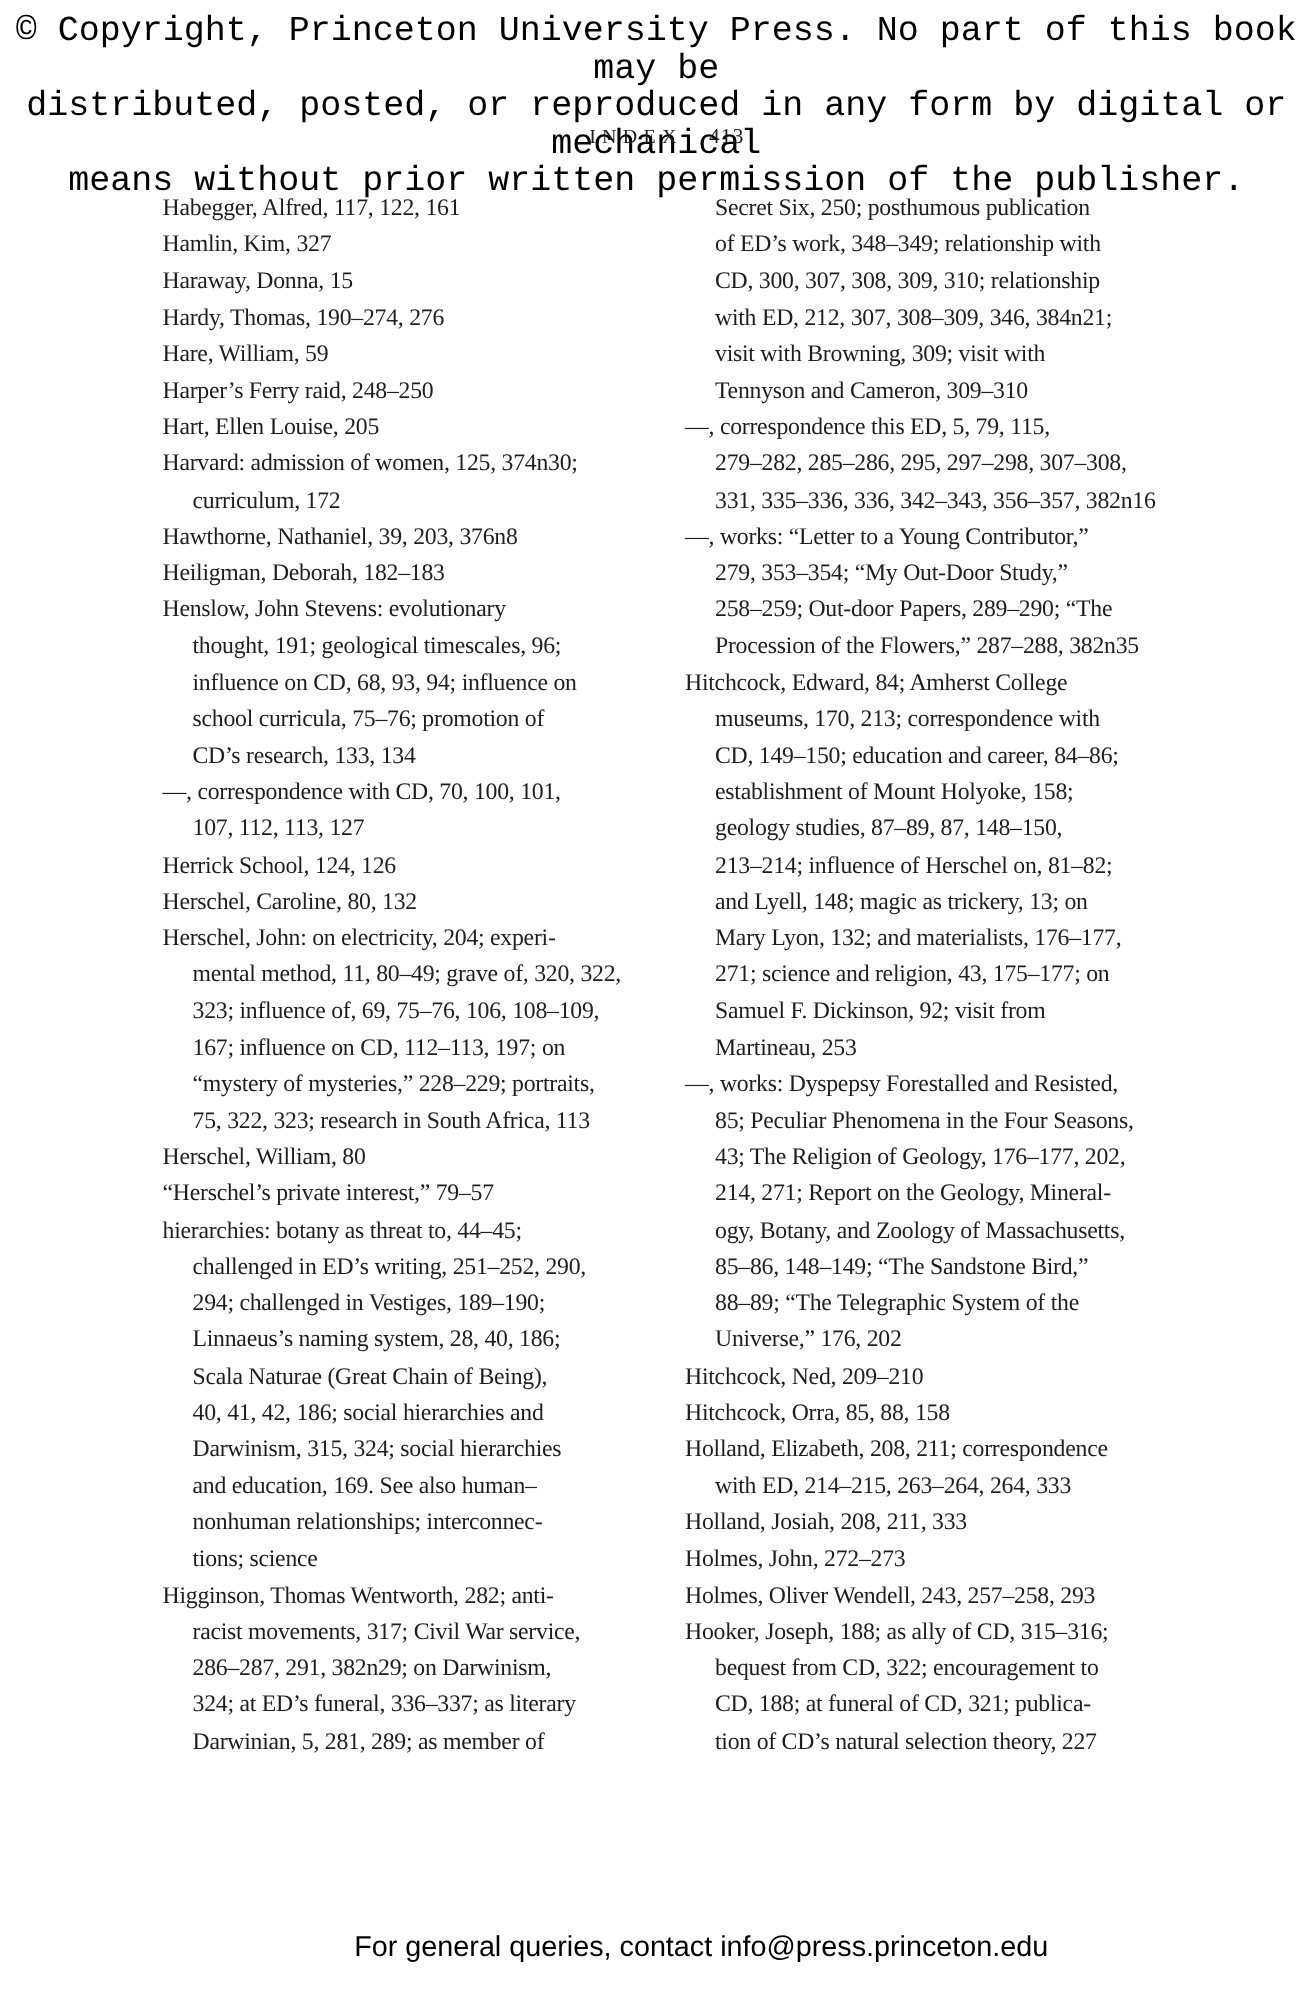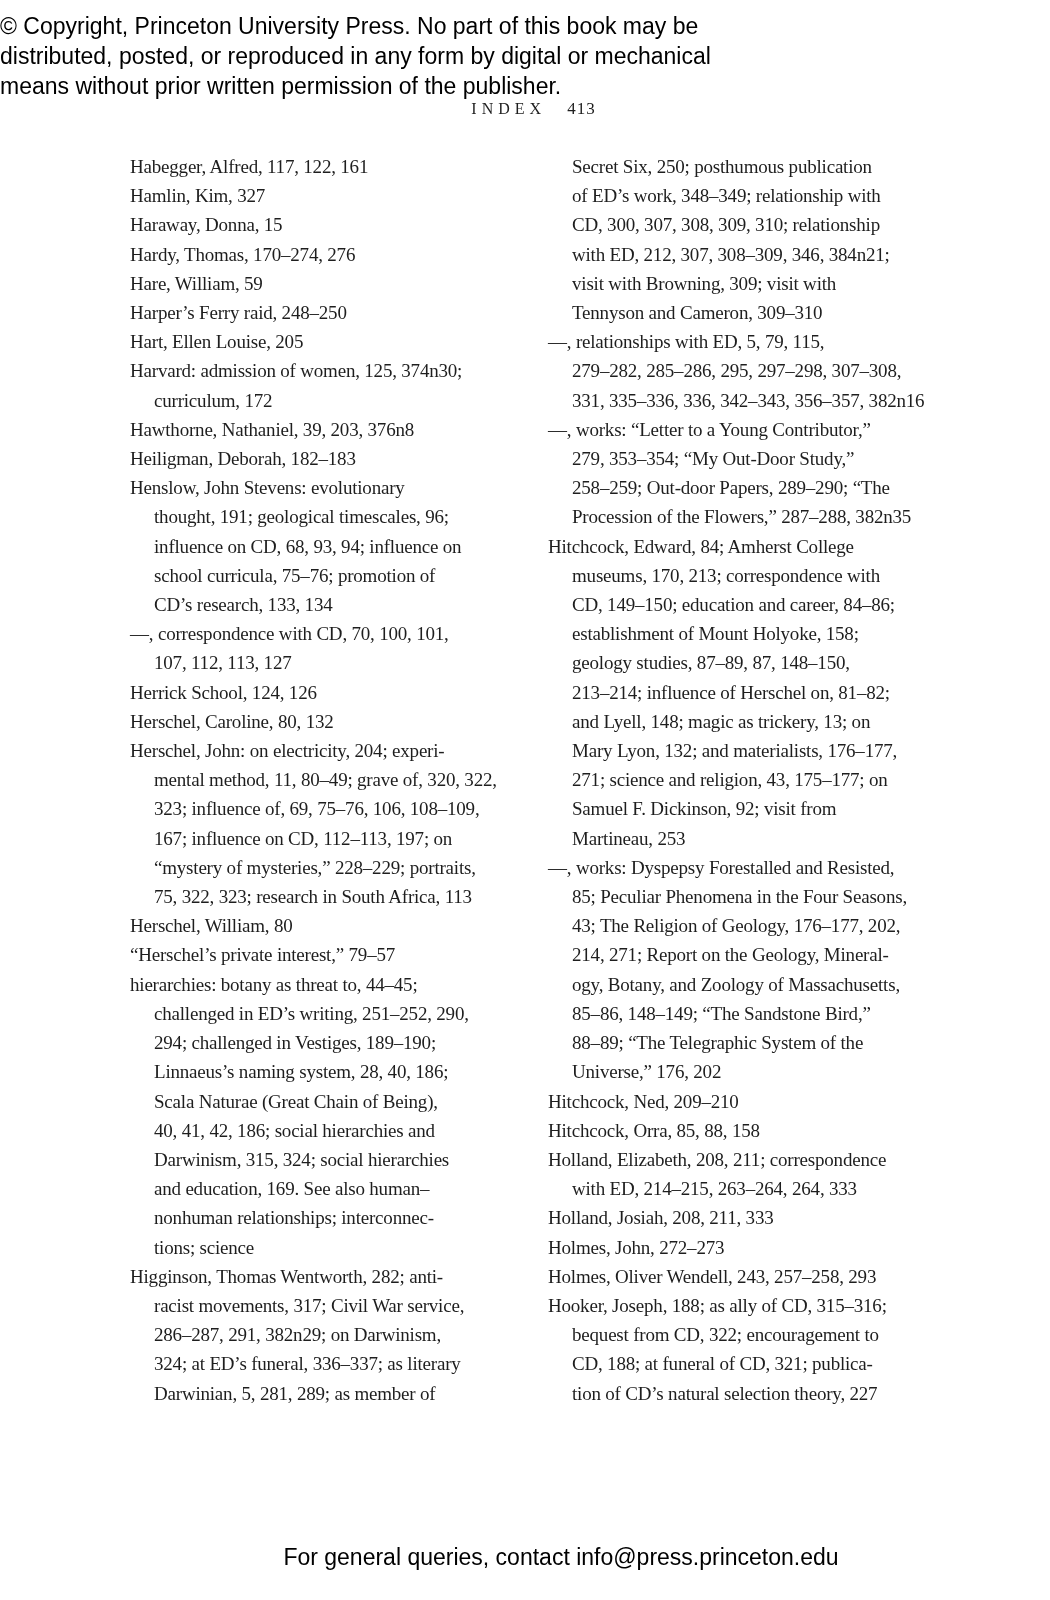--- a/index.html
+++ b/index.html
@@ -17,9 +17,9 @@
     top: 11px;
     left: 0;
     width: 100%;
-    text-align: left;
-    font-family: Liberation Sans, sans-serif;
-    font-size: 23px;
+    text-align: center;
+    font-family: Liberation Mono, monospace;
+    font-size: 28px;
     line-height: 30px;
     color: #000000;
   }

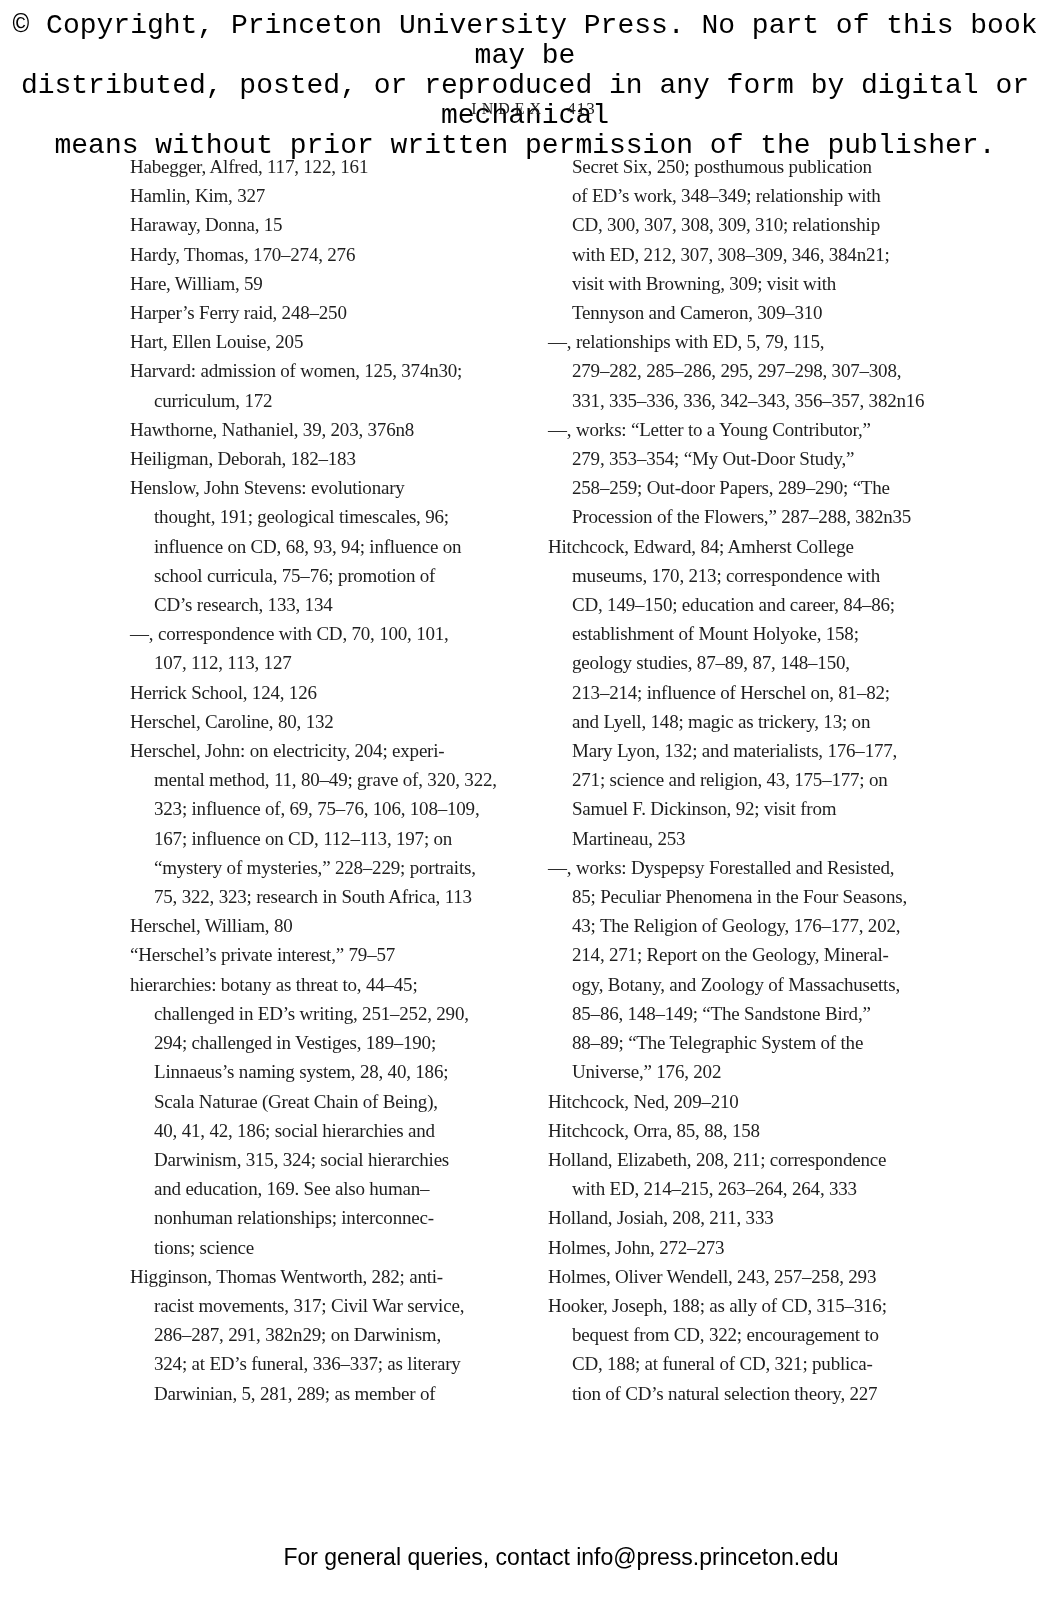--- a/index.html
+++ b/index.html
@@ -92,7 +92,7 @@
         <div class="line ind0"><span>Habegger, Alfred, 117, 122, 161</span></div>
         <div class="line ind0"><span>Hamlin, Kim, 327</span></div>
         <div class="line ind0"><span>Haraway, Donna, 15</span></div>
-        <div class="line ind0"><span>Hardy, Thomas, 170–274, 276</span></div>
+        <div class="line ind0"><span>Hardy, Thomas, 190–274, 276</span></div>
         <div class="line ind0"><span>Hare, William, 59</span></div>
         <div class="line ind0"><span>Harper’s Ferry raid, 248–250</span></div>
         <div class="line ind0"><span>Hart, Ellen Louise, 205</span></div>

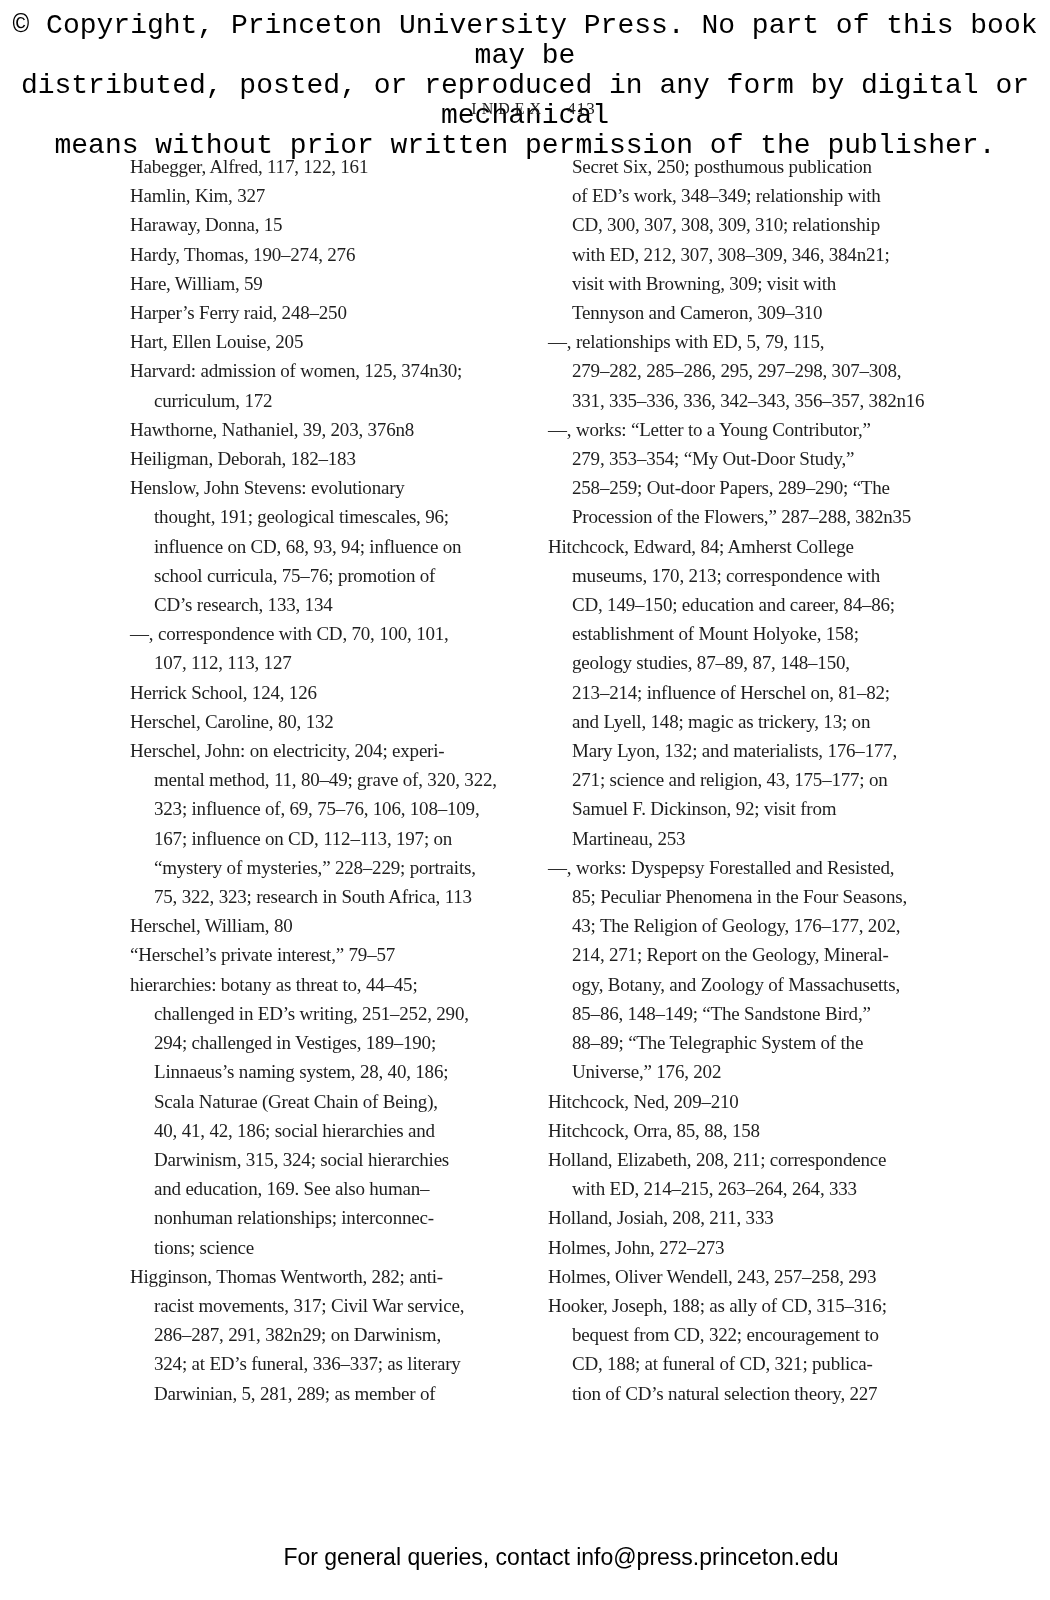--- a/index.html
+++ b/index.html
@@ -140,7 +140,7 @@
         <div class="line ind1"><span>with ED, 212, 307, 308–309, 346, 384n21;</span></div>
         <div class="line ind1"><span>visit with Browning, 309; visit with</span></div>
         <div class="line ind1"><span>Tennyson and Cameron, 309–310</span></div>
-        <div class="line ind0"><span>—, relationships with ED, 5, 79, 115,</span></div>
+        <div class="line ind0"><span>—, correspondence this ED, 5, 79, 115,</span></div>
         <div class="line ind1"><span>279–282, 285–286, 295, 297–298, 307–308,</span></div>
         <div class="line ind1"><span>331, 335–336, </span><span class="it">336</span><span>, 342–343, 356–357, 382n16</span></div>
         <div class="line ind0"><span>—, works: “Letter to a Young Contributor,”</span></div>

